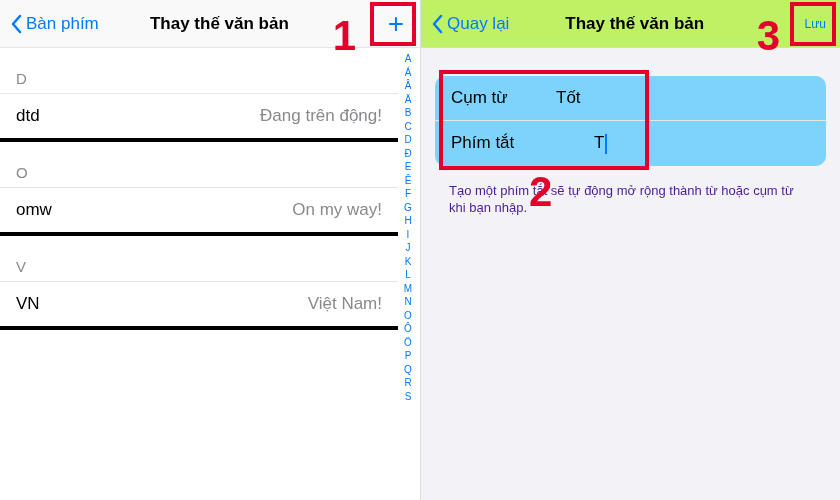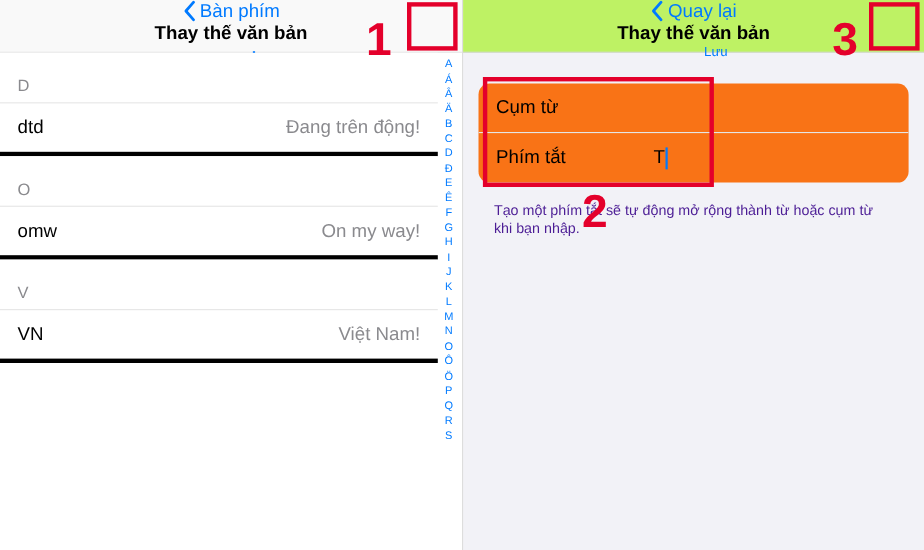--- a/index.html
+++ b/index.html
@@ -33,11 +33,10 @@
       height: 48px;
       display: flex;
       align-items: center;
-      justify-content: flex-start;
+      justify-content: flex-end;
       padding: 0 10px;
       border-bottom: 1px solid #e5e5e5;
       background: #f9f9f9;
-      flex-direction: column;
     }
     .panel-right .navbar {
       background: #bef264;

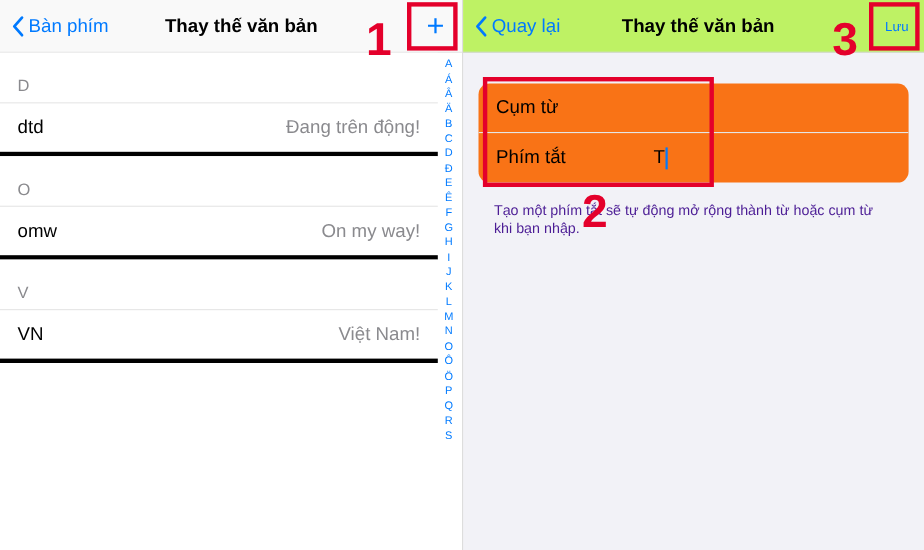--- a/index.html
+++ b/index.html
@@ -125,7 +125,7 @@
     
     .form-card {
       margin: 28px 14px 8px 14px;
-      background: #f97316;
+      background: #7dd3fc;
       border-radius: 10px;
       overflow: hidden;
     }

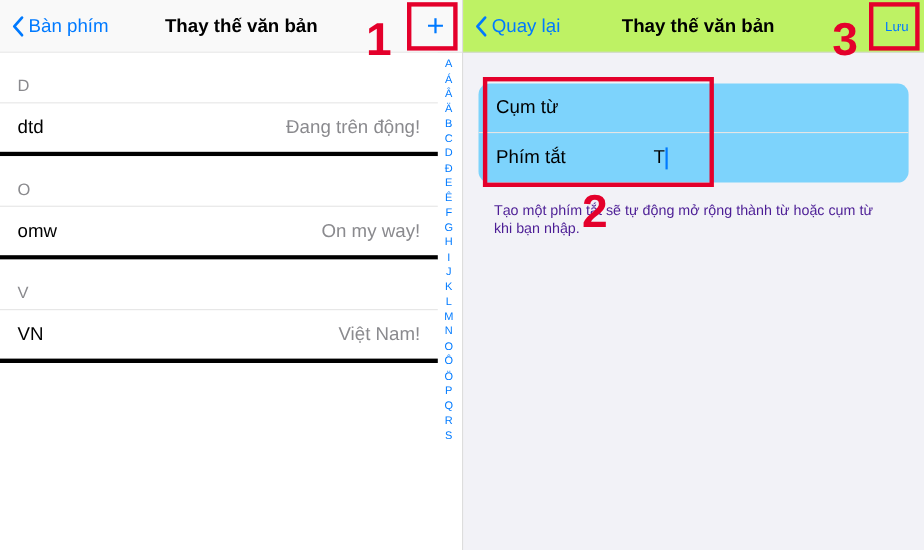--- a/index.html
+++ b/index.html
@@ -263,6 +263,7 @@
   <div class="form-card">
     <div class="form-row">
       <span class="form-label">Cụm từ</span>
+      <span class="form-value">Tốt</span>
     </div>
     <div class="form-row">
       <span class="form-label">Phím tắt</span>

